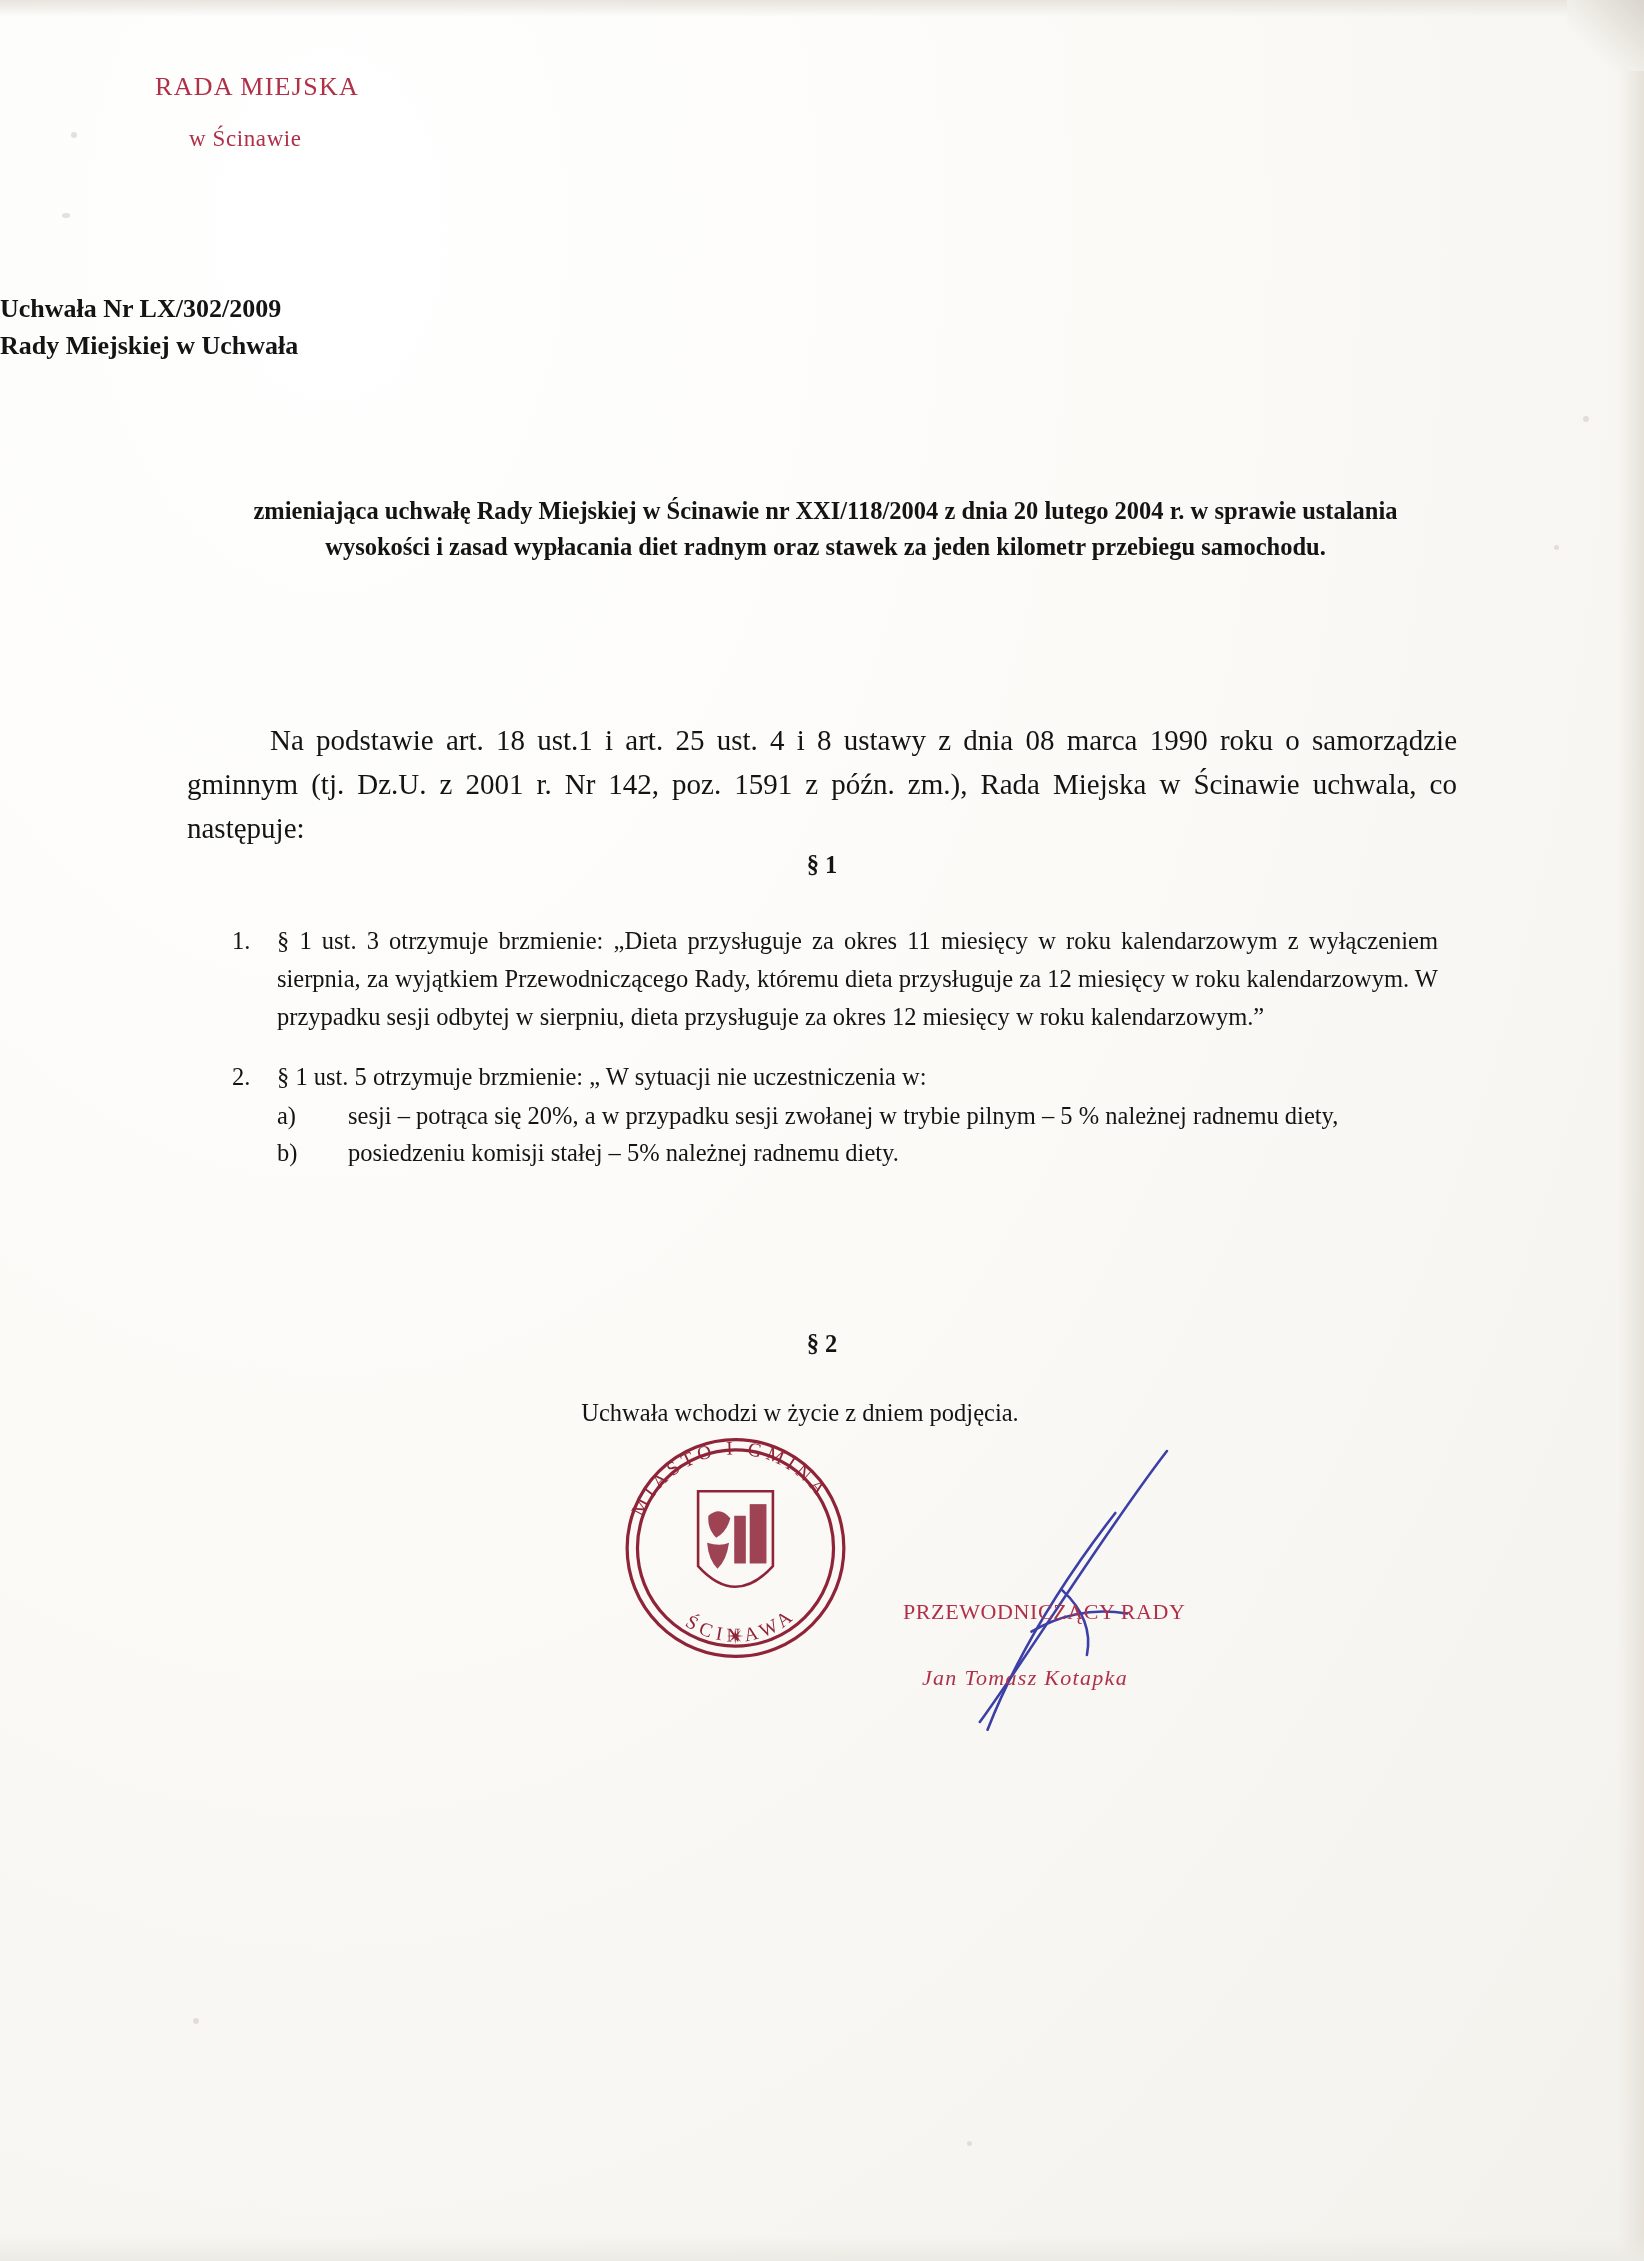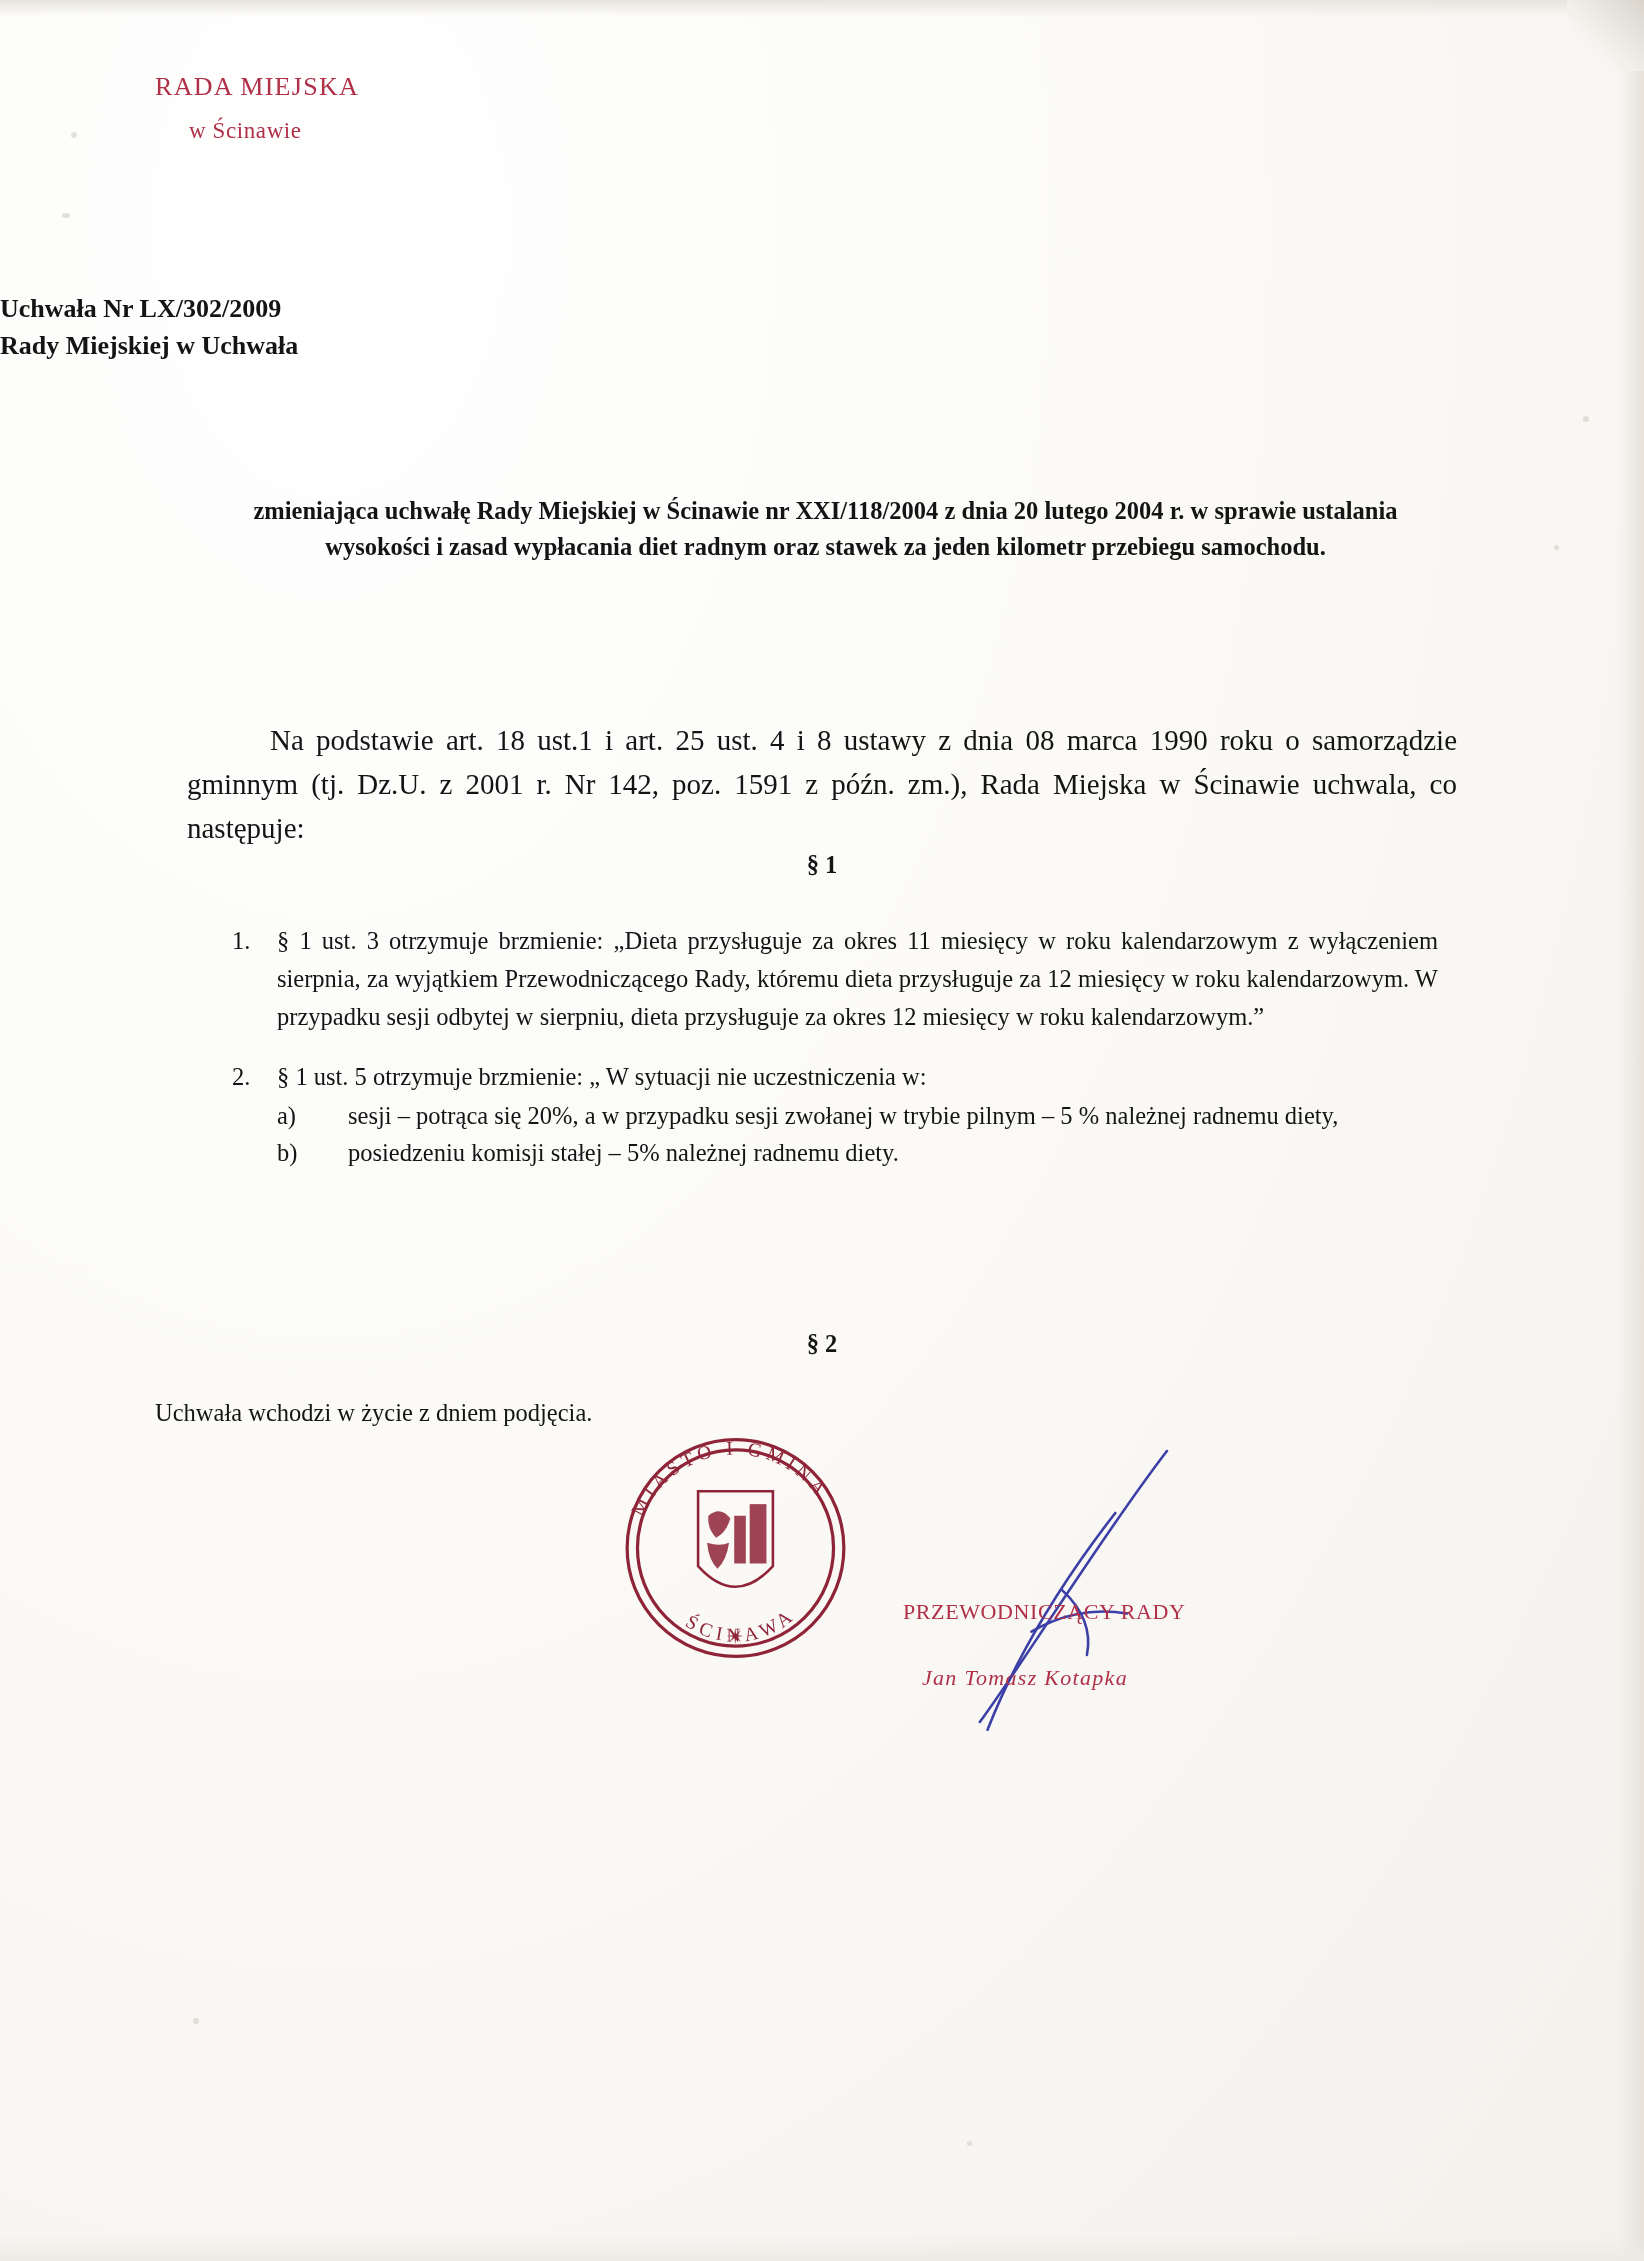--- a/index.html
+++ b/index.html
@@ -71,7 +71,7 @@
   }
   .letterhead .line2 {
     font-size: 23px;
-    margin-top: 16px;
+    margin-top: 24px;
     margin-left: 34px;
     letter-spacing: 0.6px;
   }

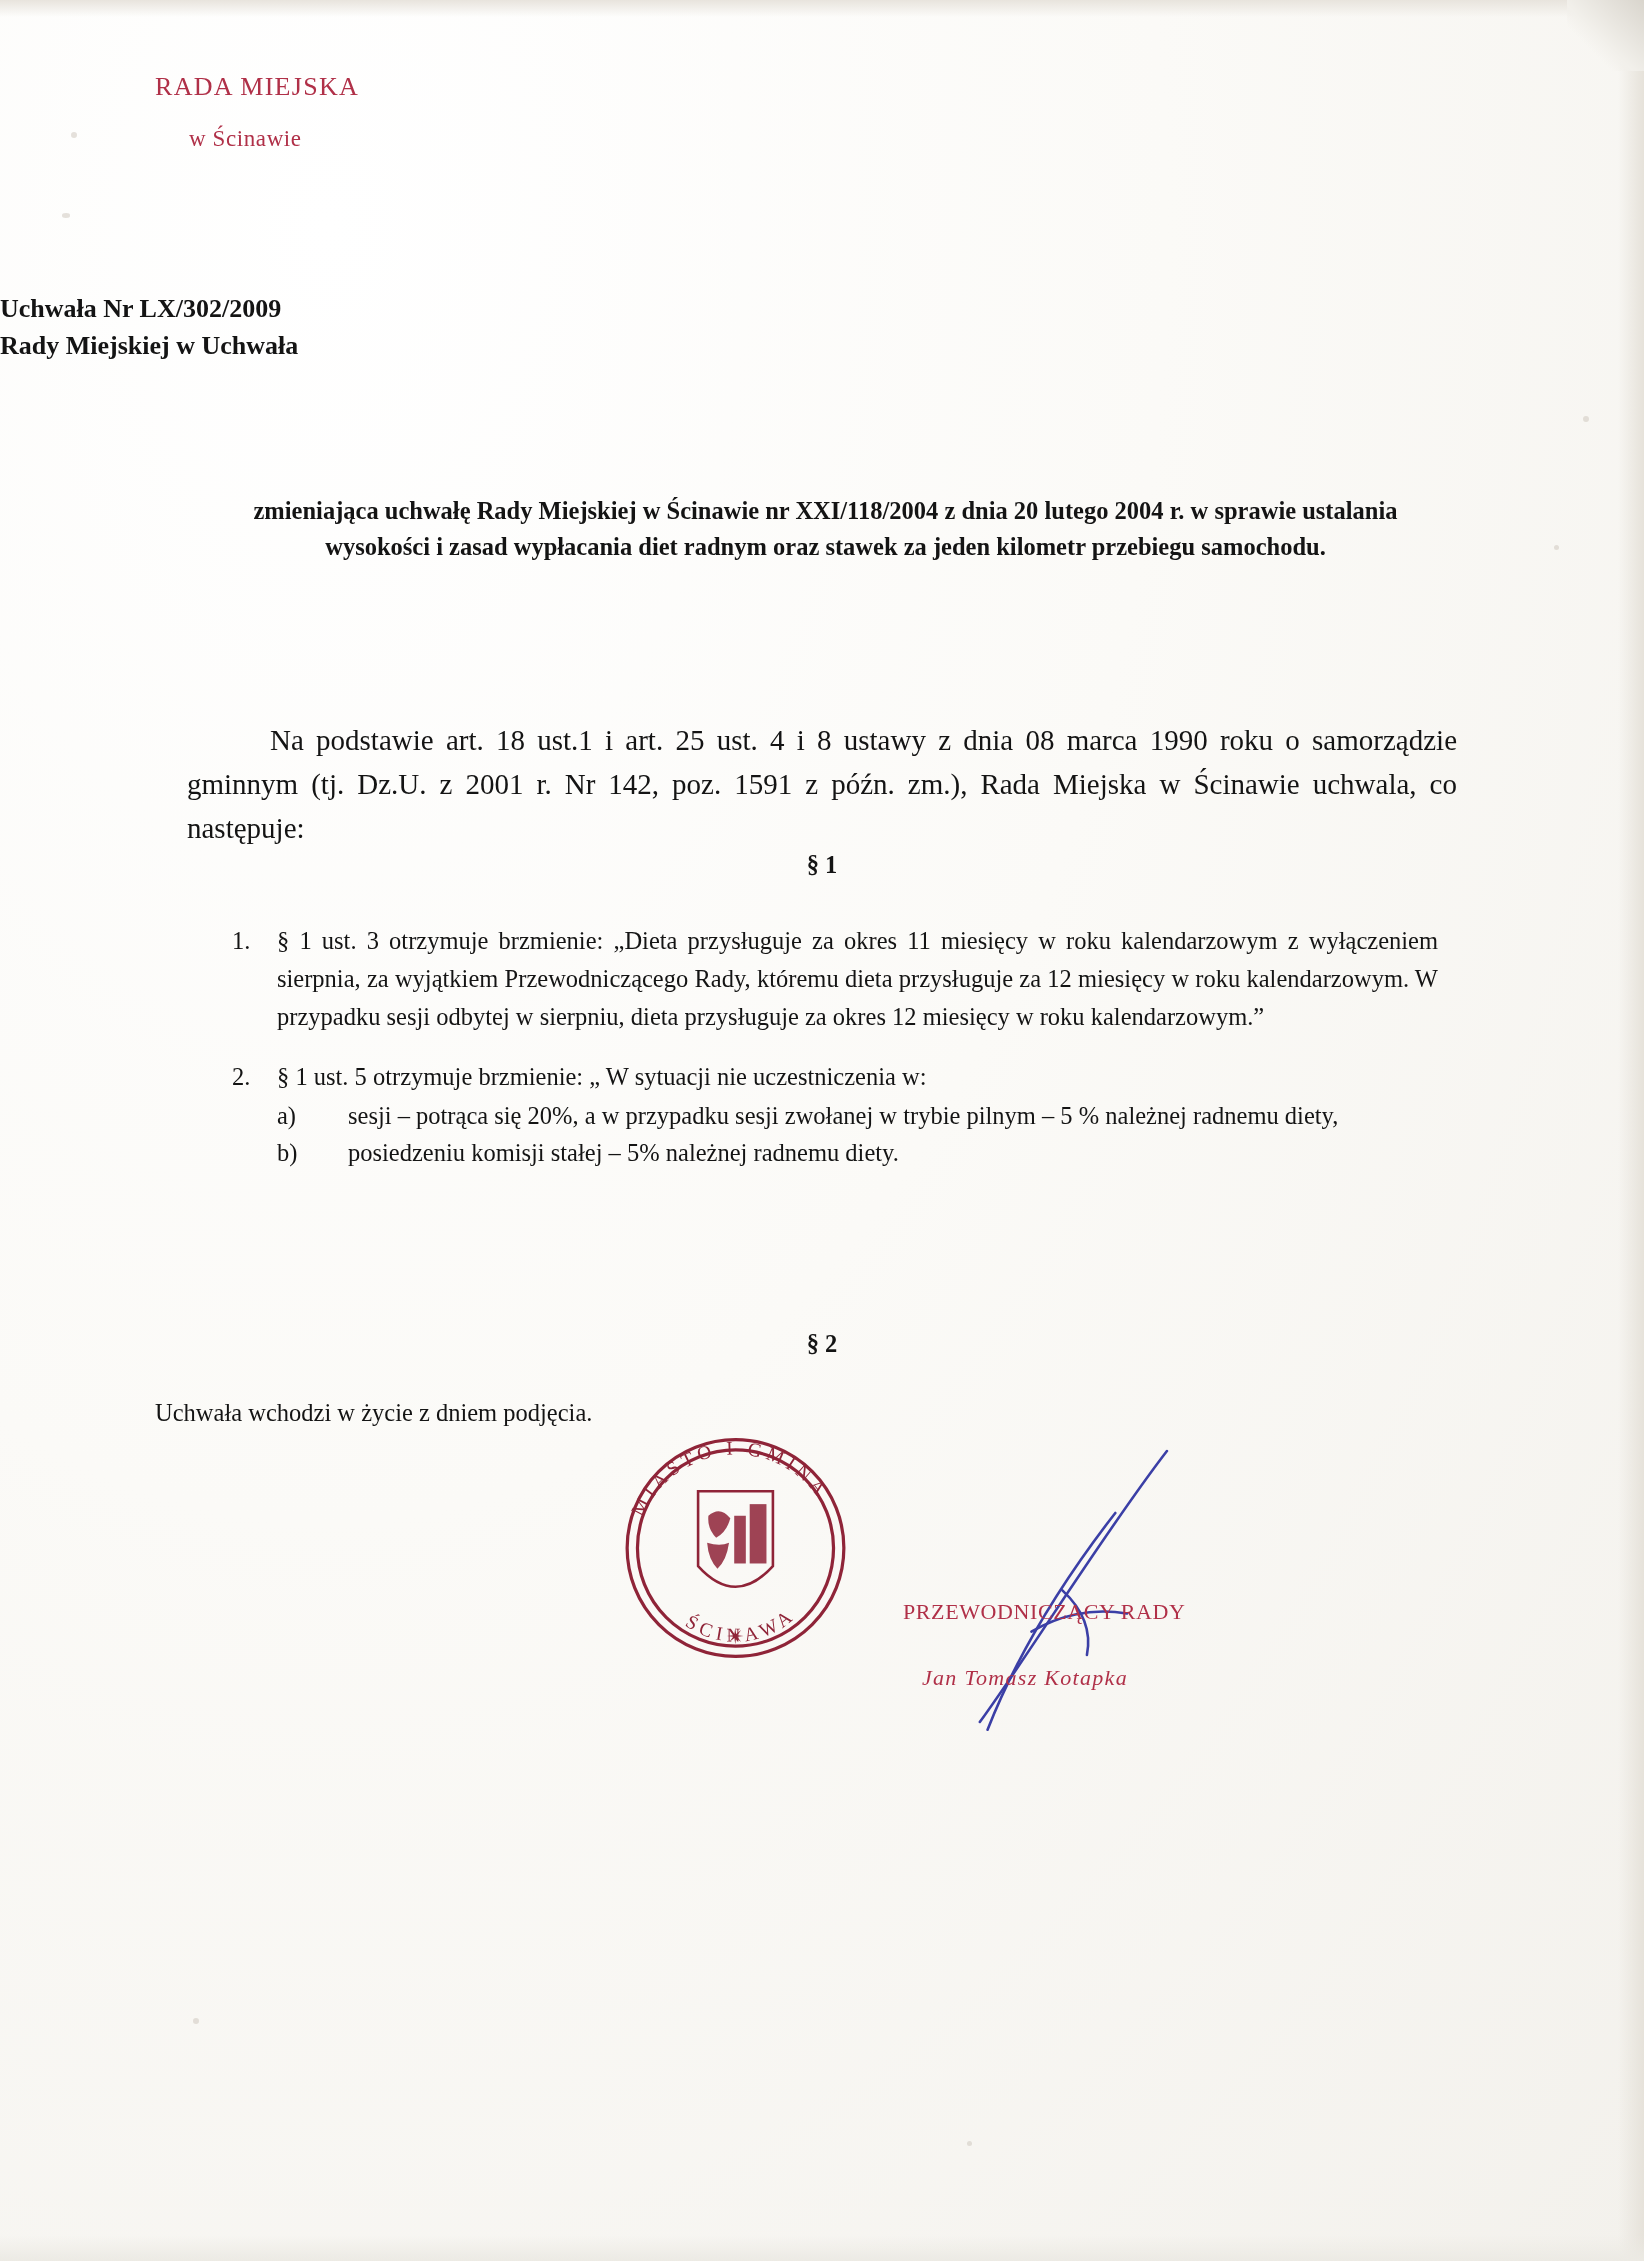--- a/index.html
+++ b/index.html
@@ -173,6 +173,7 @@
     top: 1399px;
     font-size: 24.5px;
     color: #141414;
+    text-align: center;
   }
 
   

